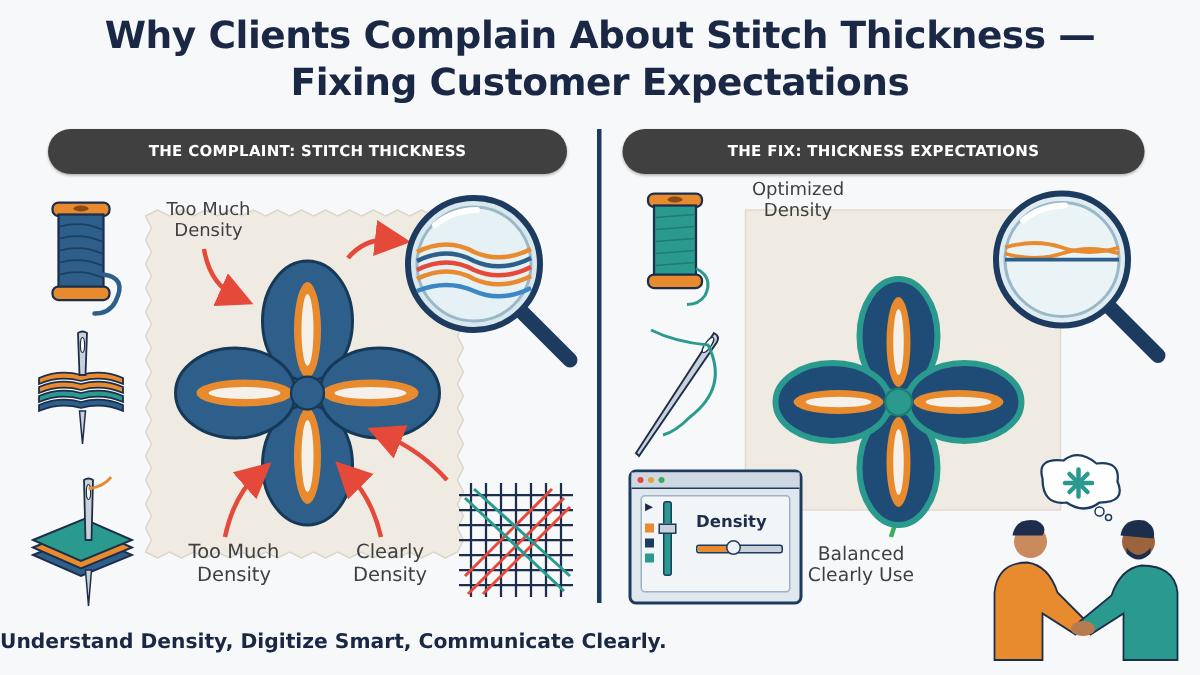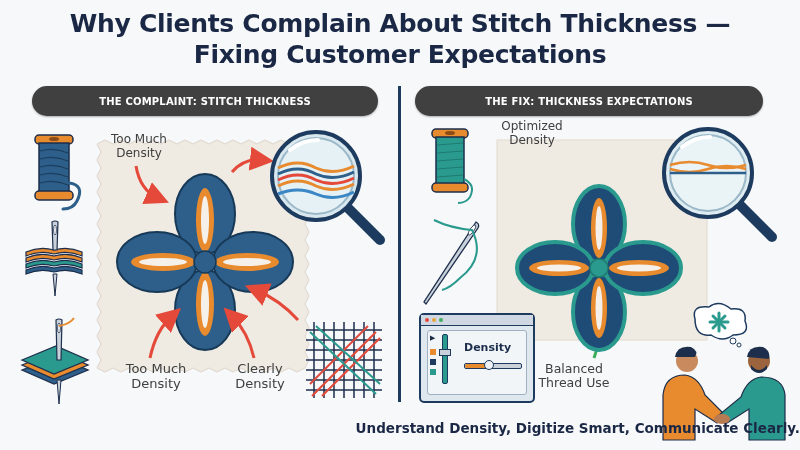--- a/index.html
+++ b/index.html
@@ -249,7 +249,7 @@
 
 <div class="label" style="left:529px;top:362px;width:90px;font-size:12.5px;">
   <div>Balanced</div>
-  <div>Thread Use</div>
+  <div>Clearly Use</div>
 </div>
 
 <svg style="left:655px;top:305px;" width="135" height="135" viewBox="0 0 135 135">

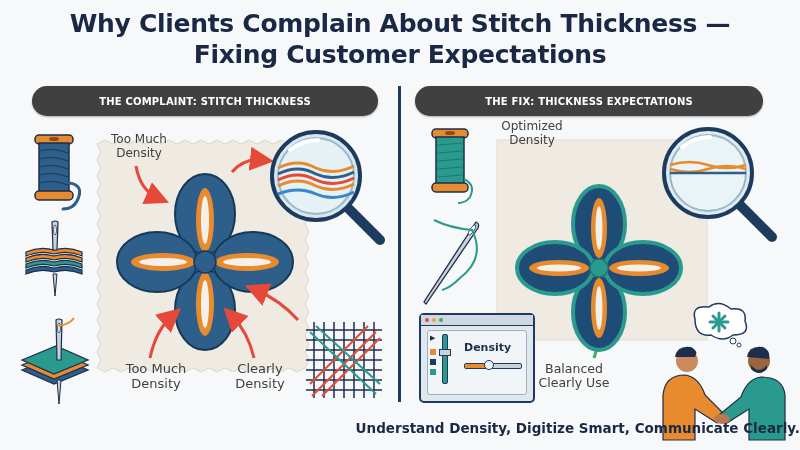--- a/index.html
+++ b/index.html
@@ -10,7 +10,7 @@
   .pill.right { left:415px; width:348px; }
   .divider { position:absolute; left:398px; top:86px; width:3px; height:316px; background:#1d3b5f; }
   .label { position:absolute; font-weight:normal; color:#404040; text-align:center; line-height:1.15; }
-  .footer { position:absolute; left:0; top:420px; width:800px; text-align:right; font-weight:bold; font-size:13.5px; color:#1a2845; }
+  .footer { position:absolute; left:0; top:420px; width:800px; text-align:left; font-weight:bold; font-size:13.5px; color:#1a2845; }
   svg { position:absolute; overflow:visible; }
 </style>
 </head>

